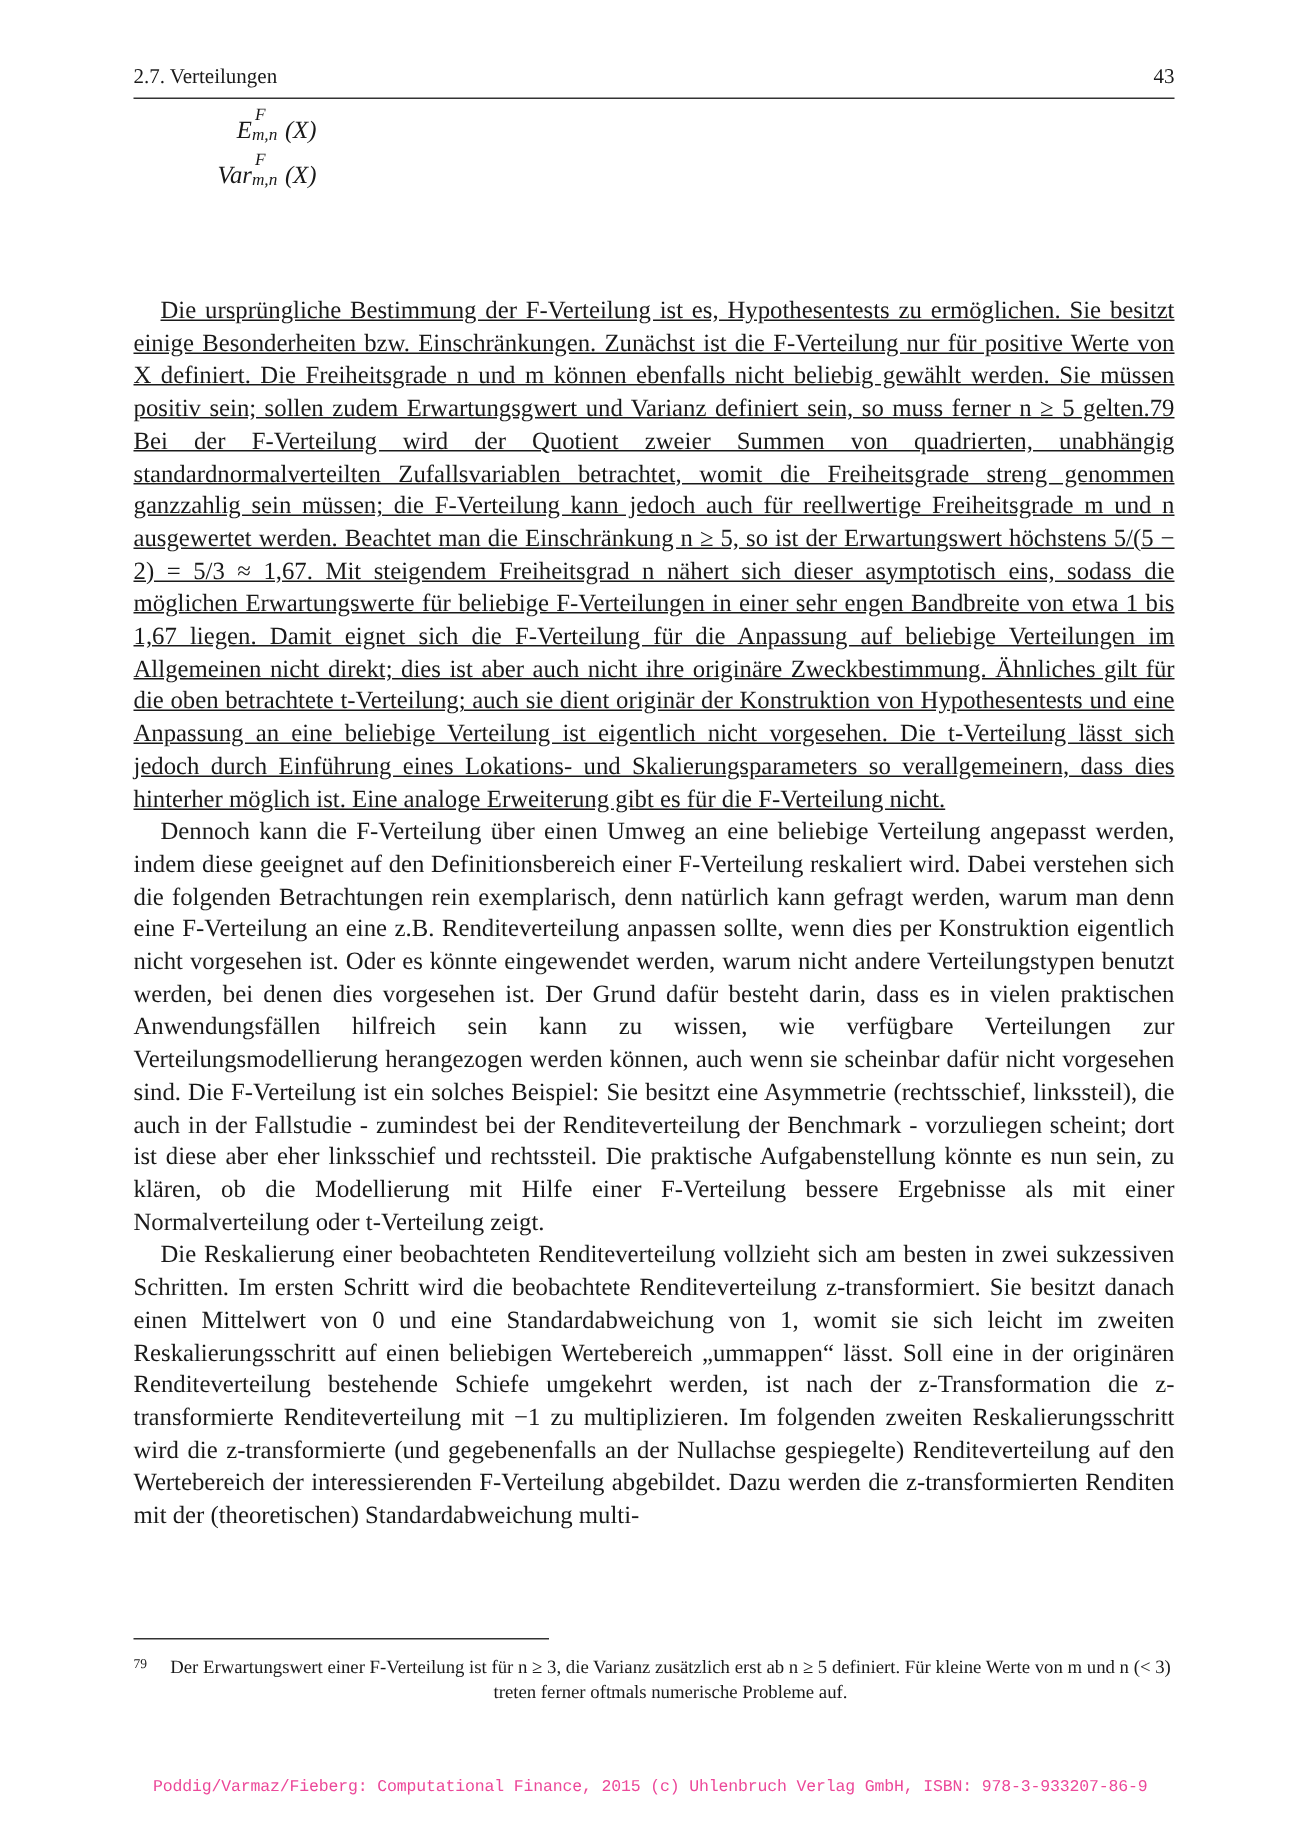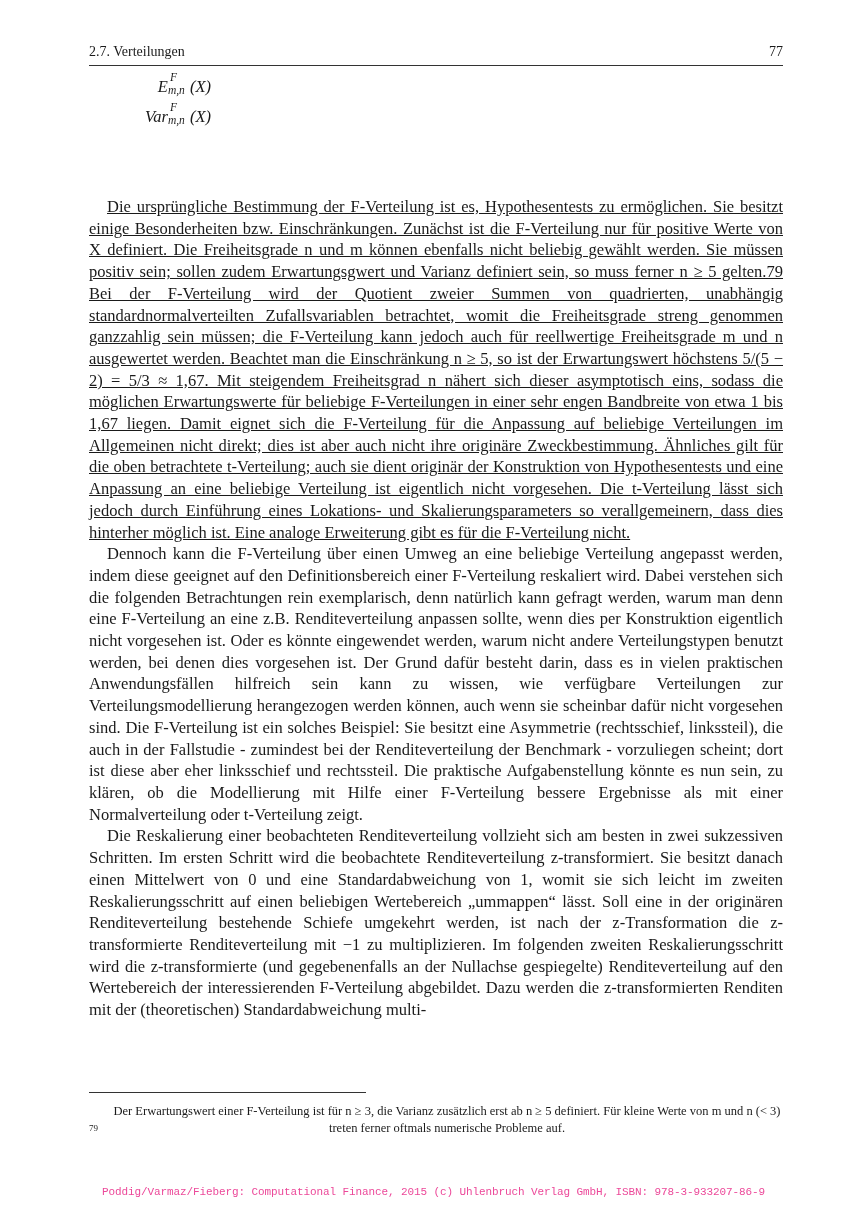--- a/index.html
+++ b/index.html
@@ -123,7 +123,7 @@
 
 <div class="running-head">
   <span class="section">2.7.  Verteilungen</span>
-  <span class="page-no">77</span>
+  <span class="page-no">43</span>
 </div>
 
 <div class="symbol-list">

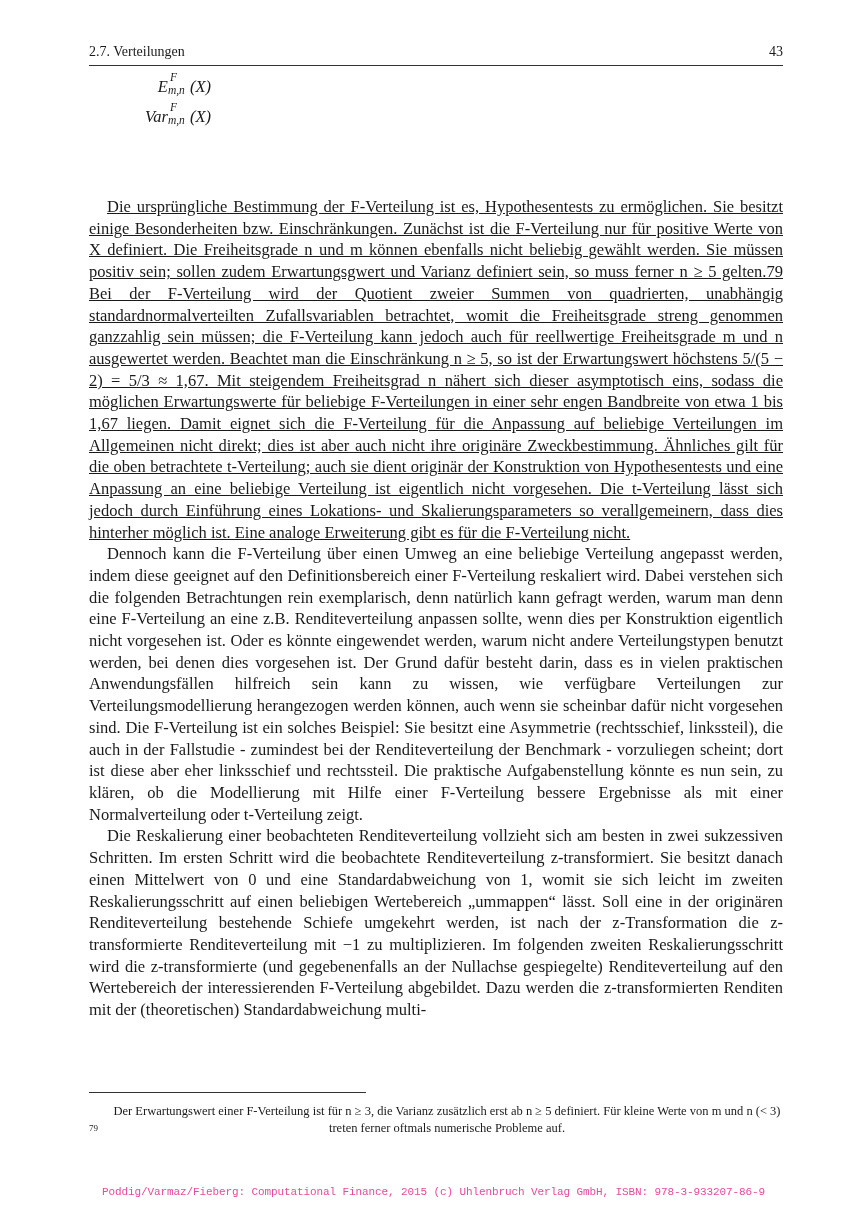--- a/index.html
+++ b/index.html
@@ -102,7 +102,6 @@
       font-size: 9px;
       line-height: 12px;
       flex: none;
-      margin-top: 19px;
     }
     .footnote .fn-text { flex: 1; text-align: center; }
 

